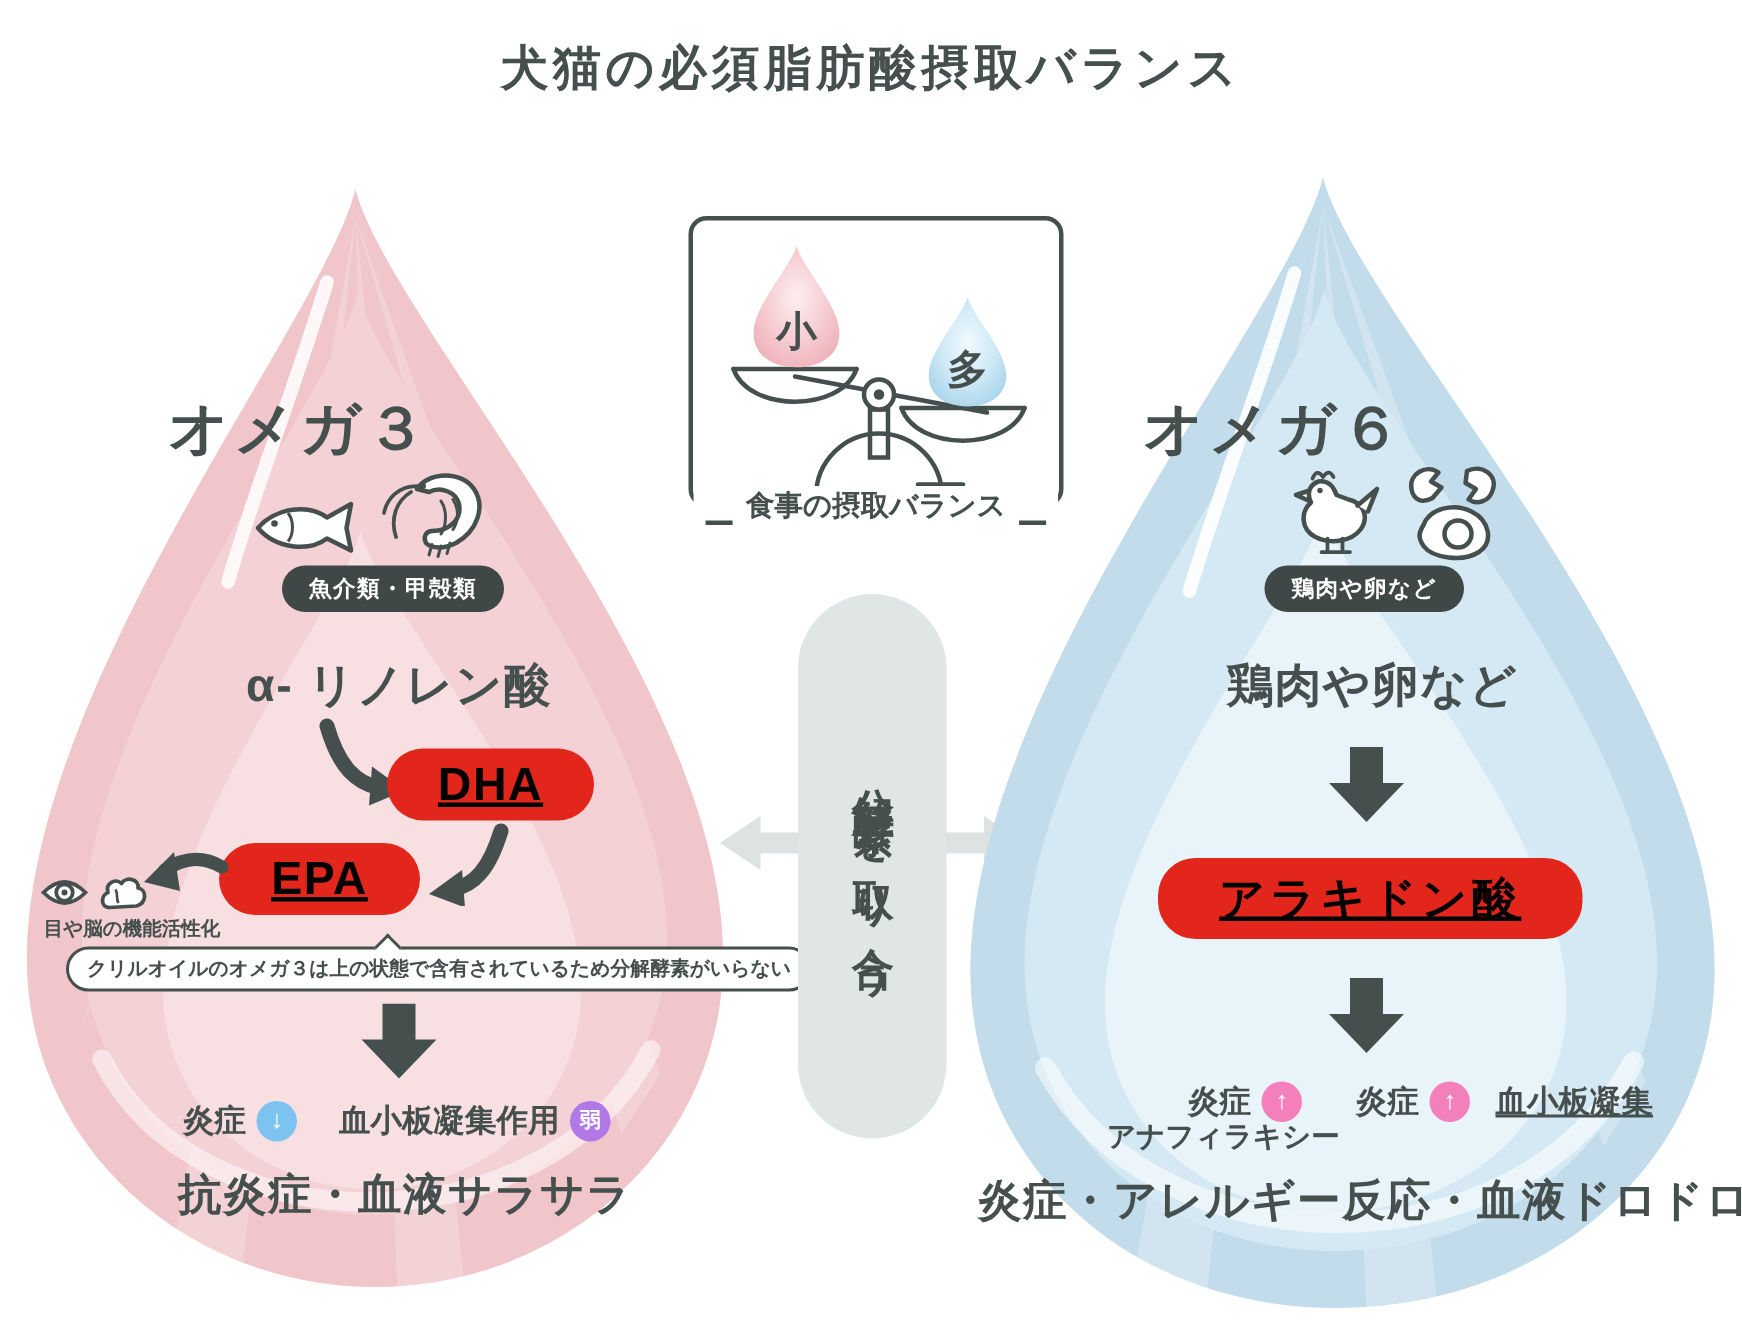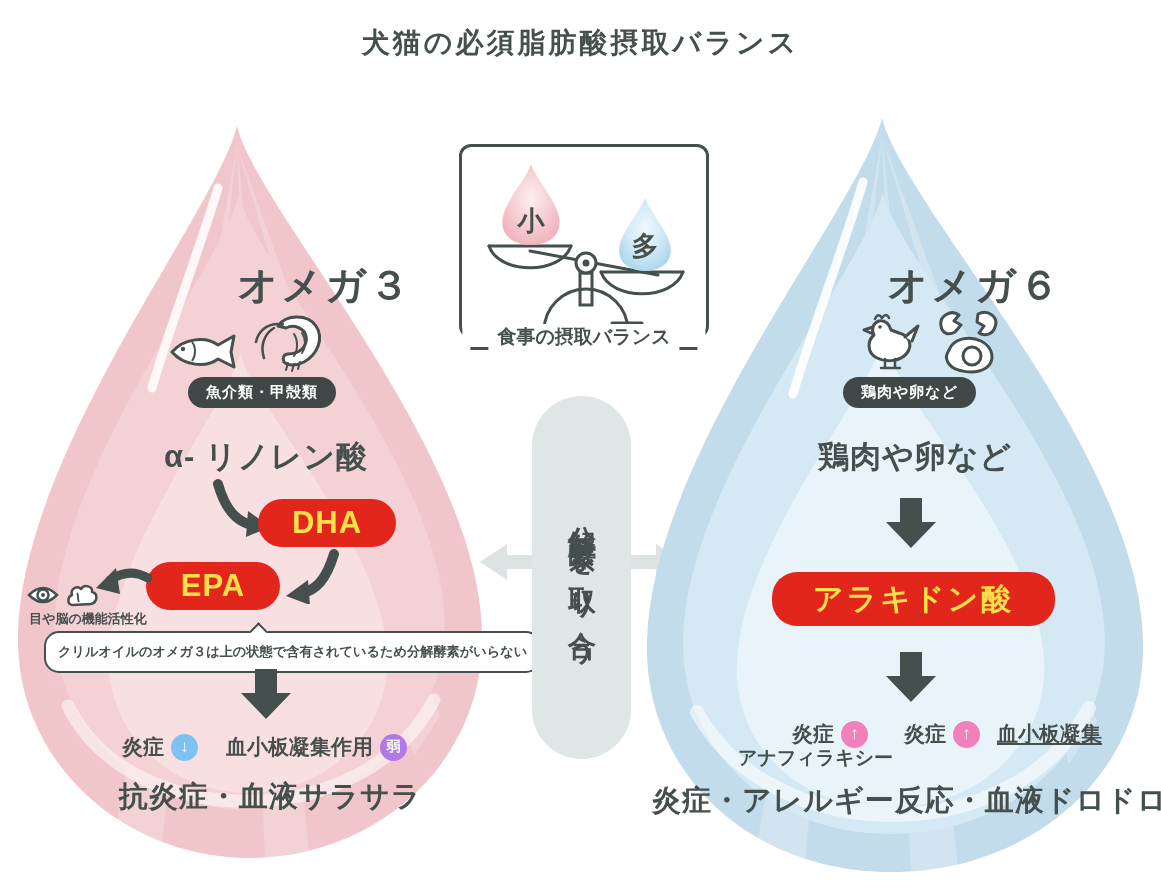--- a/index.html
+++ b/index.html
@@ -21,7 +21,7 @@
   .abs{position:absolute;}
   .ctr{display:flex;align-items:center;justify-content:center;text-align:center;}
 
-  .title{left:0;top:24px;width:1161px;font-size:28px;font-weight:800;letter-spacing:3px;text-align:center;}
+  .title{left:0;top:24px;width:1161px;font-size:32px;font-weight:800;letter-spacing:3px;text-align:center;}
 
   
   .drop-svg{display:block;}

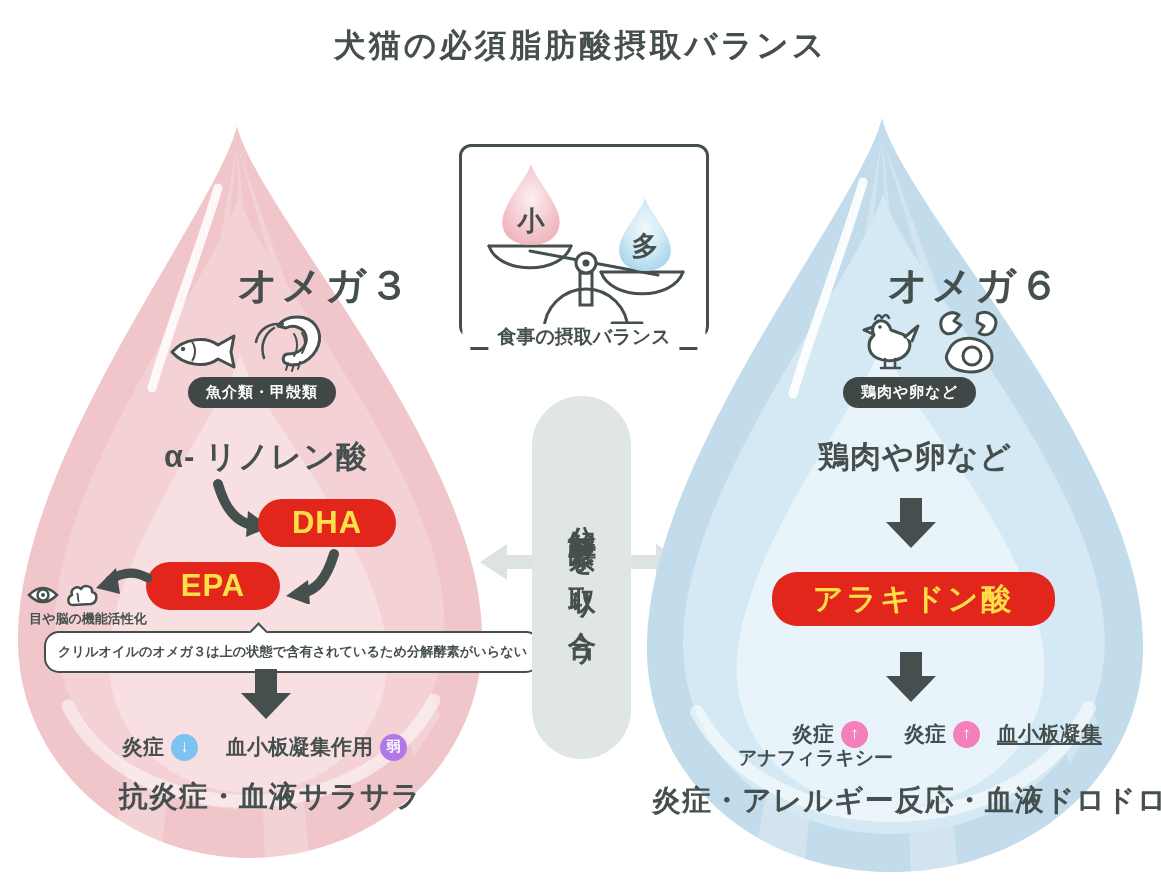--- a/index.html
+++ b/index.html
@@ -27,7 +27,7 @@
   .drop-svg{display:block;}
 
   
-  .omega-h{font-size:40px;font-weight:800;letter-spacing:3px;text-align:right;width:300px;}
+  .omega-h{font-size:40px;font-weight:800;letter-spacing:3px;text-align:left;width:300px;}
   .src-badge{background:var(--badge-dark);color:#fff;border-radius:17px;font-size:15px;font-weight:700;letter-spacing:1px;height:31px;padding:0 18px;white-space:nowrap;}
   .precursor{font-size:31px;font-weight:800;letter-spacing:1px;text-align:center;white-space:nowrap;}
   .red-pill{background:var(--red-pill);color:#fde047;border-radius:25px;font-weight:800;}

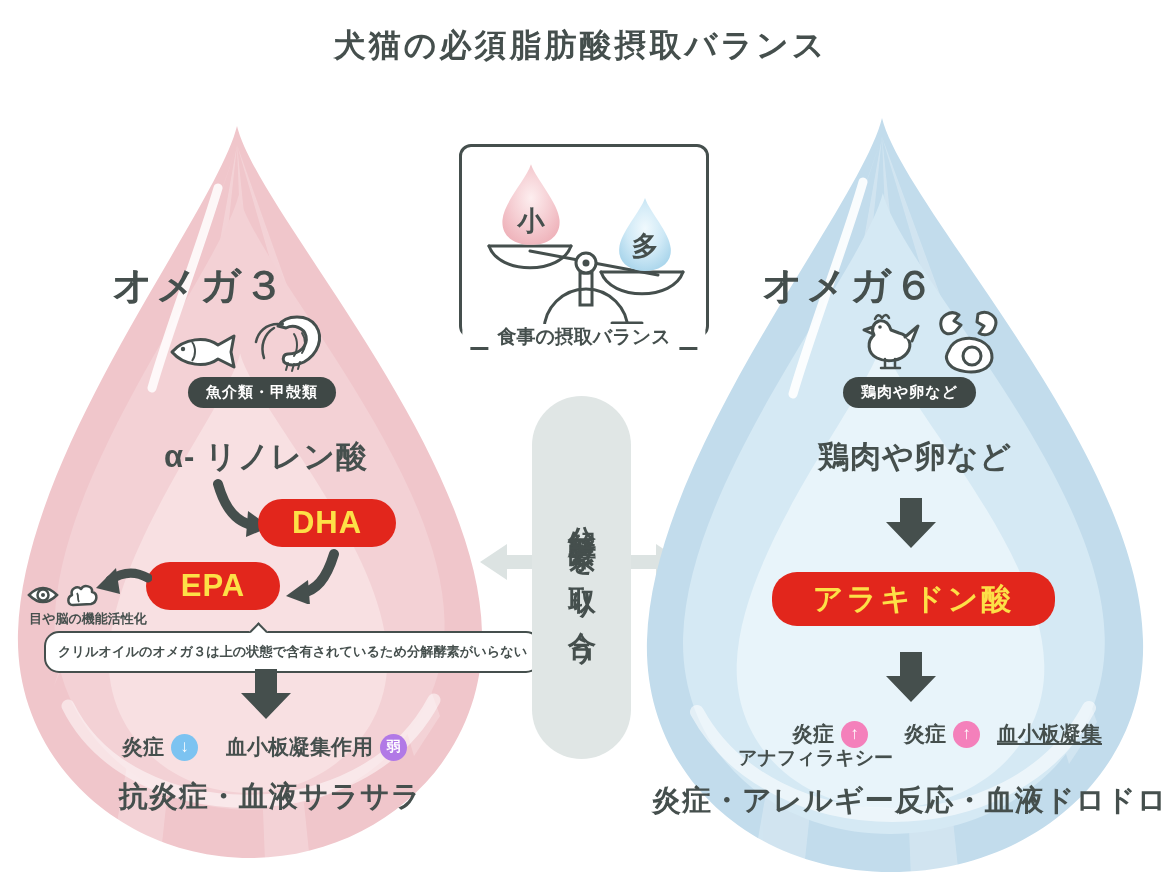--- a/index.html
+++ b/index.html
@@ -30,7 +30,7 @@
   .omega-h{font-size:40px;font-weight:800;letter-spacing:3px;text-align:left;width:300px;}
   .src-badge{background:var(--badge-dark);color:#fff;border-radius:17px;font-size:15px;font-weight:700;letter-spacing:1px;height:31px;padding:0 18px;white-space:nowrap;}
   .precursor{font-size:31px;font-weight:800;letter-spacing:1px;text-align:center;white-space:nowrap;}
-  .red-pill{background:var(--red-pill);color:#fde047;border-radius:25px;font-weight:800;}
+  .red-pill{background:var(--red-pill);color:#000000;border-radius:25px;font-weight:800;text-decoration:underline;}
   .pill-en{font-size:31px;letter-spacing:1px;}
   .pill-jp{font-size:30px;letter-spacing:3px;}
 

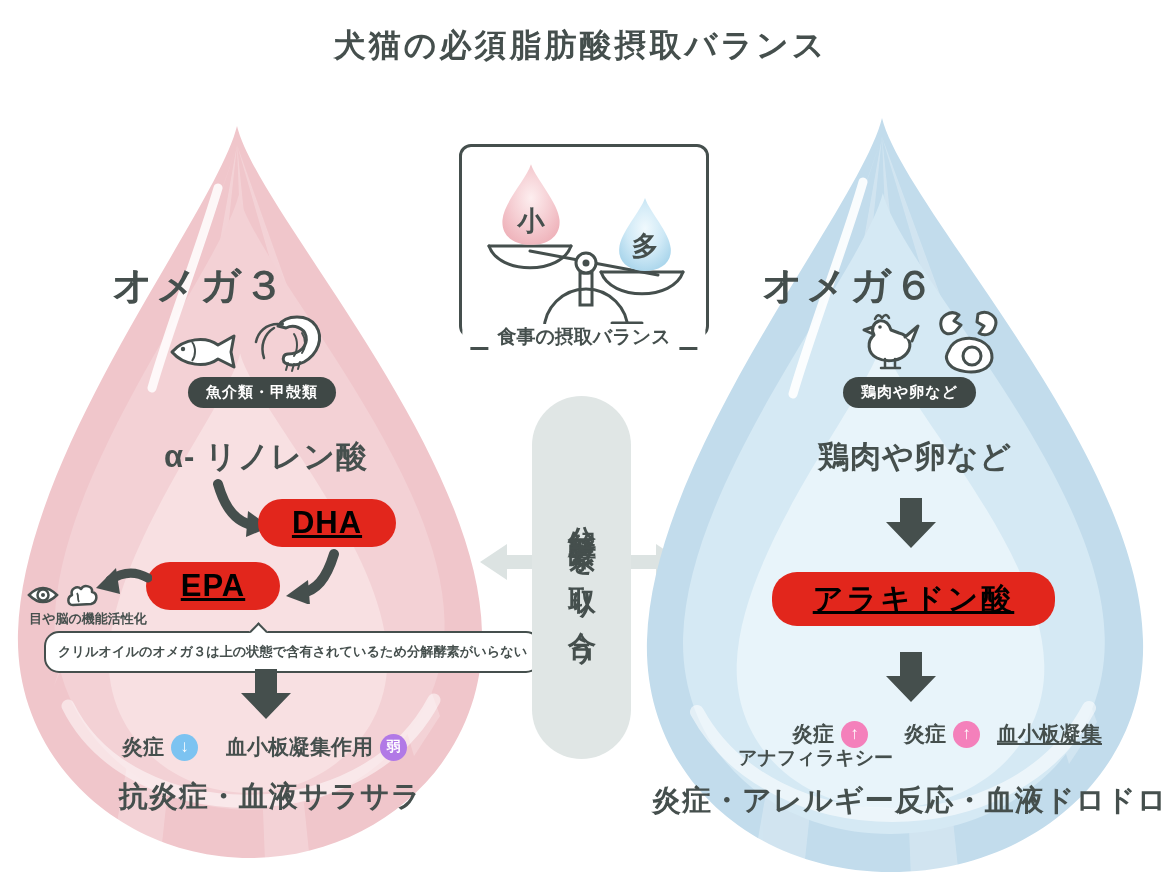--- a/index.html
+++ b/index.html
@@ -35,7 +35,7 @@
   .pill-jp{font-size:30px;letter-spacing:3px;}
 
   .mini-caption{font-size:13px;font-weight:800;white-space:nowrap;}
-  .callout{background:#fff;border:2px solid var(--text-dark);border-radius:15px;height:42px;font-size:13.2px;font-weight:700;white-space:nowrap;padding:0 12px;}
+  .callout{background:#fff;border:2px solid var(--text-dark);border-radius:15px;height:30px;font-size:13.2px;font-weight:700;white-space:nowrap;padding:0 12px;}
   .callout .pointer{position:absolute;top:-8px;left:206px;width:13px;height:13px;background:#fff;border-top:2px solid var(--text-dark);border-left:2px solid var(--text-dark);transform:rotate(45deg);}
 
   .fx-row{display:flex;align-items:center;gap:7px;white-space:nowrap;}

